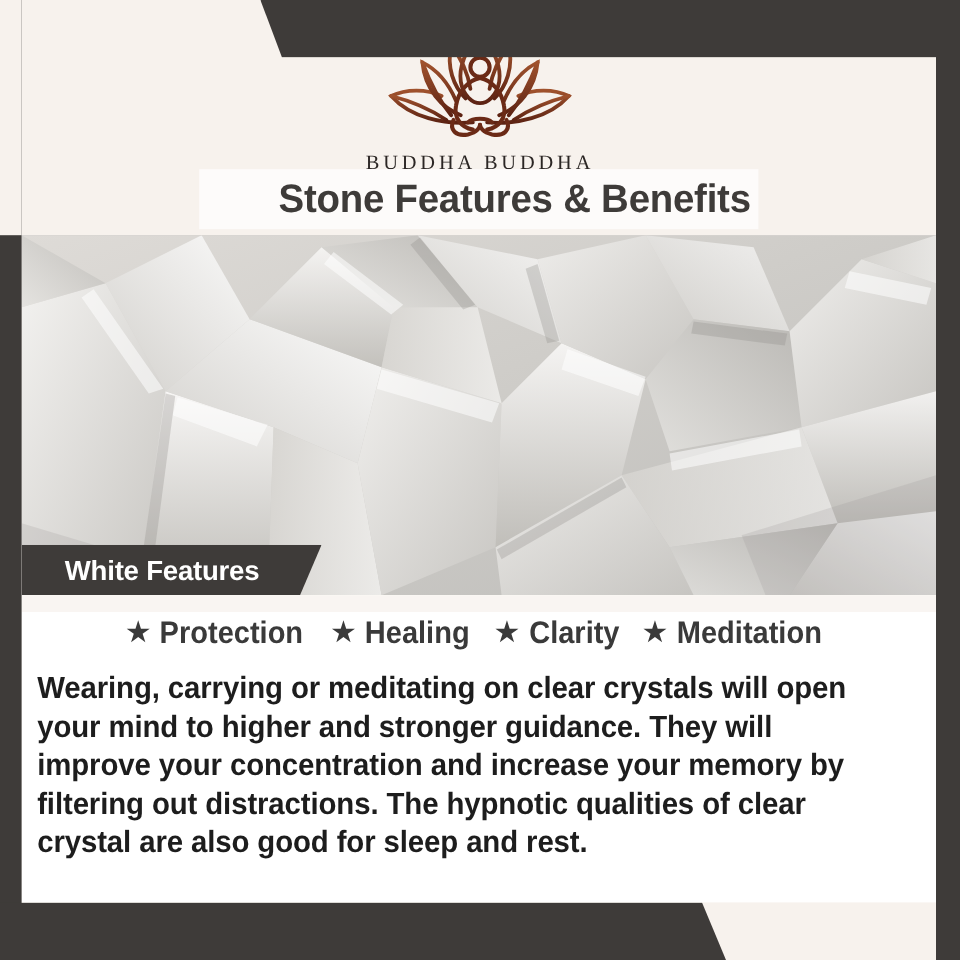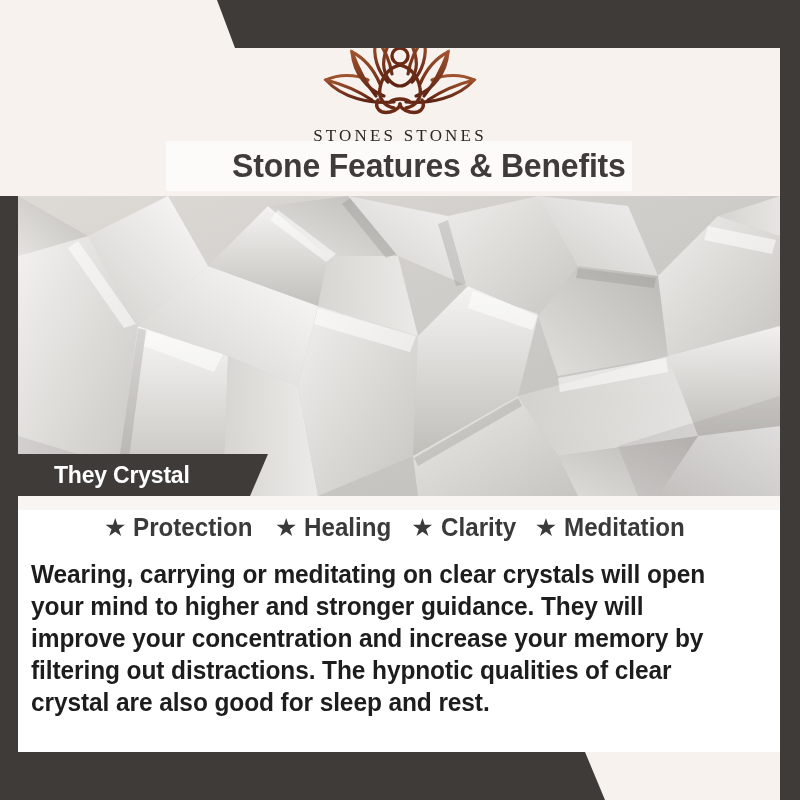--- a/index.html
+++ b/index.html
@@ -272,7 +272,7 @@
           <path d="M78 84 C 82 80, 94 80, 98 84"></path>
         </g>
       </svg>
-      <span class="logo-text">STONES STONES</span>
+      <span class="logo-text">BUDDHA BUDDHA</span>
     </div>
 
     <div class="title-panel">

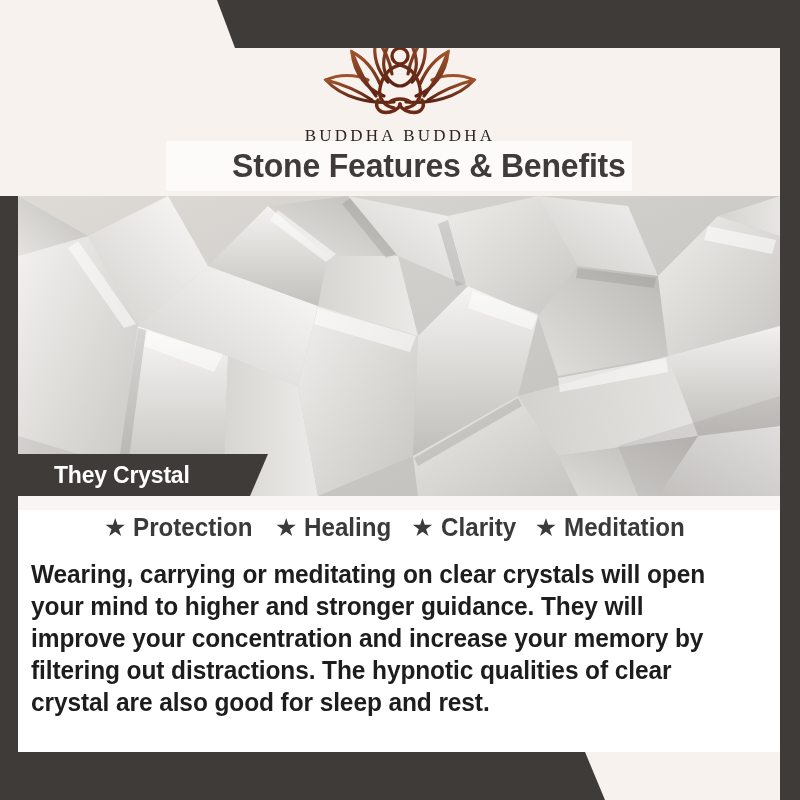--- a/index.html
+++ b/index.html
@@ -363,7 +363,7 @@
     </svg>
 
     <div class="stone-label">
-      <span>They Crystal</span>
+      <span>White Features</span>
     </div>
   </div>
 

